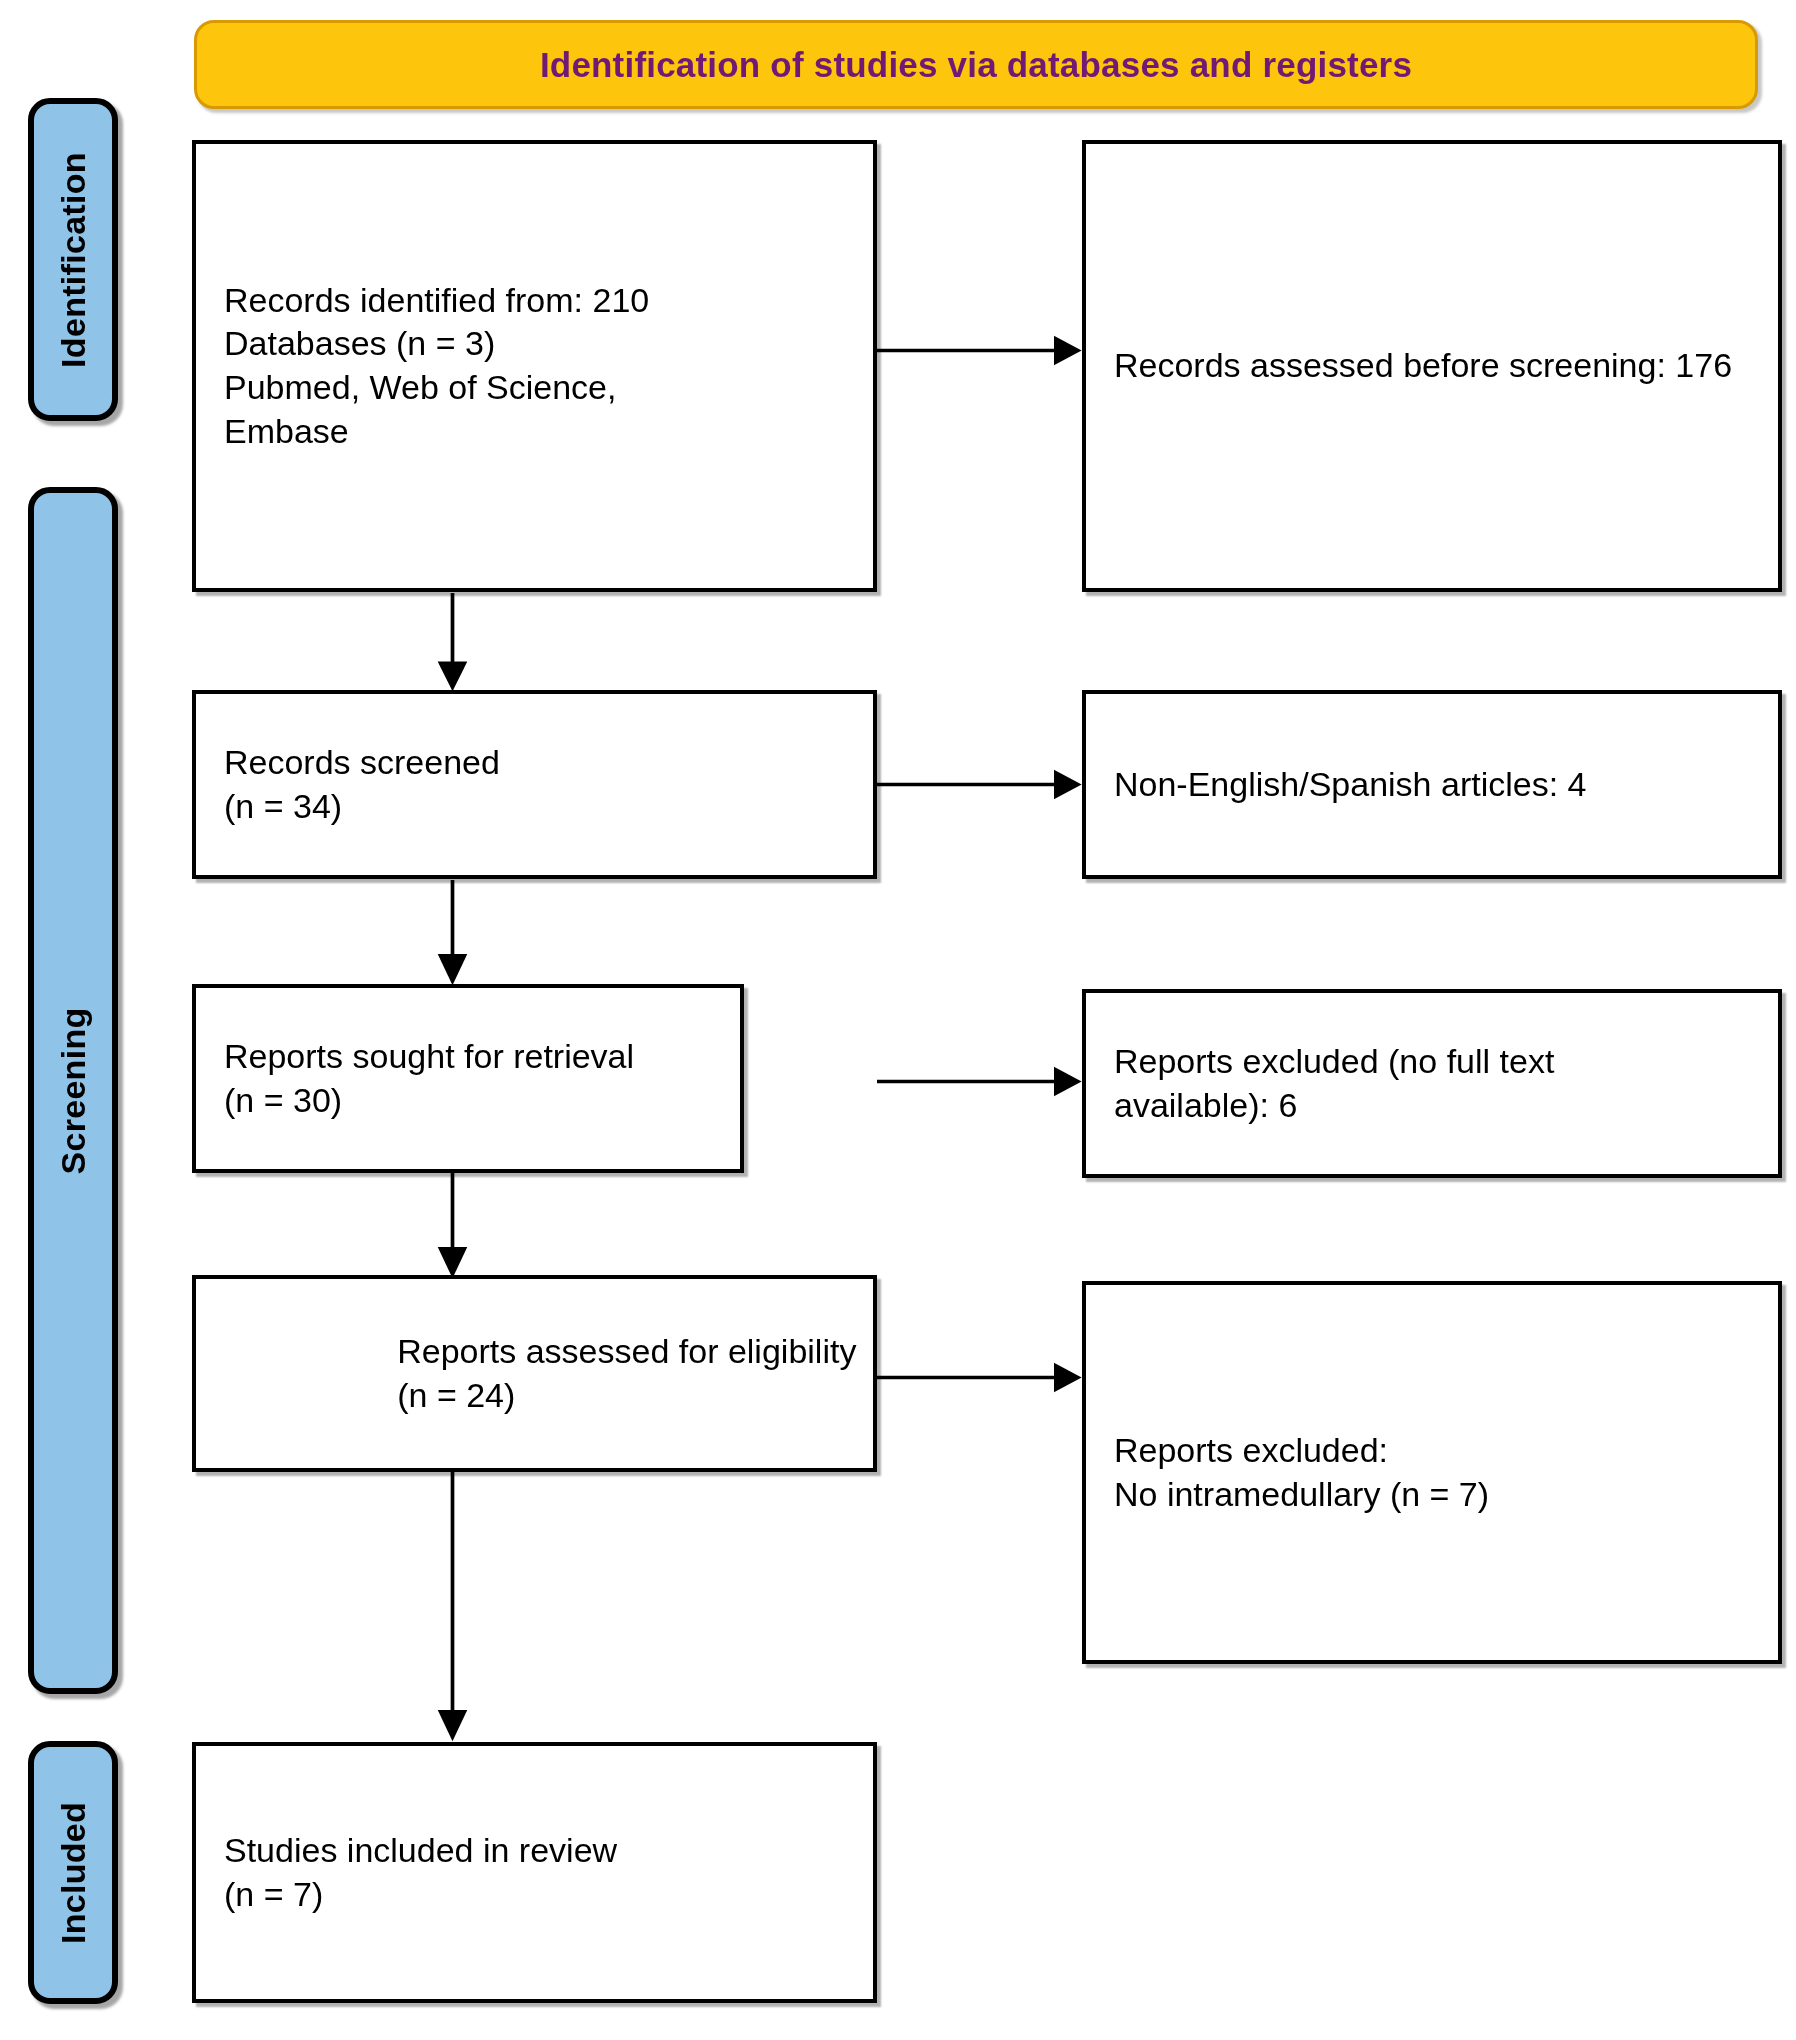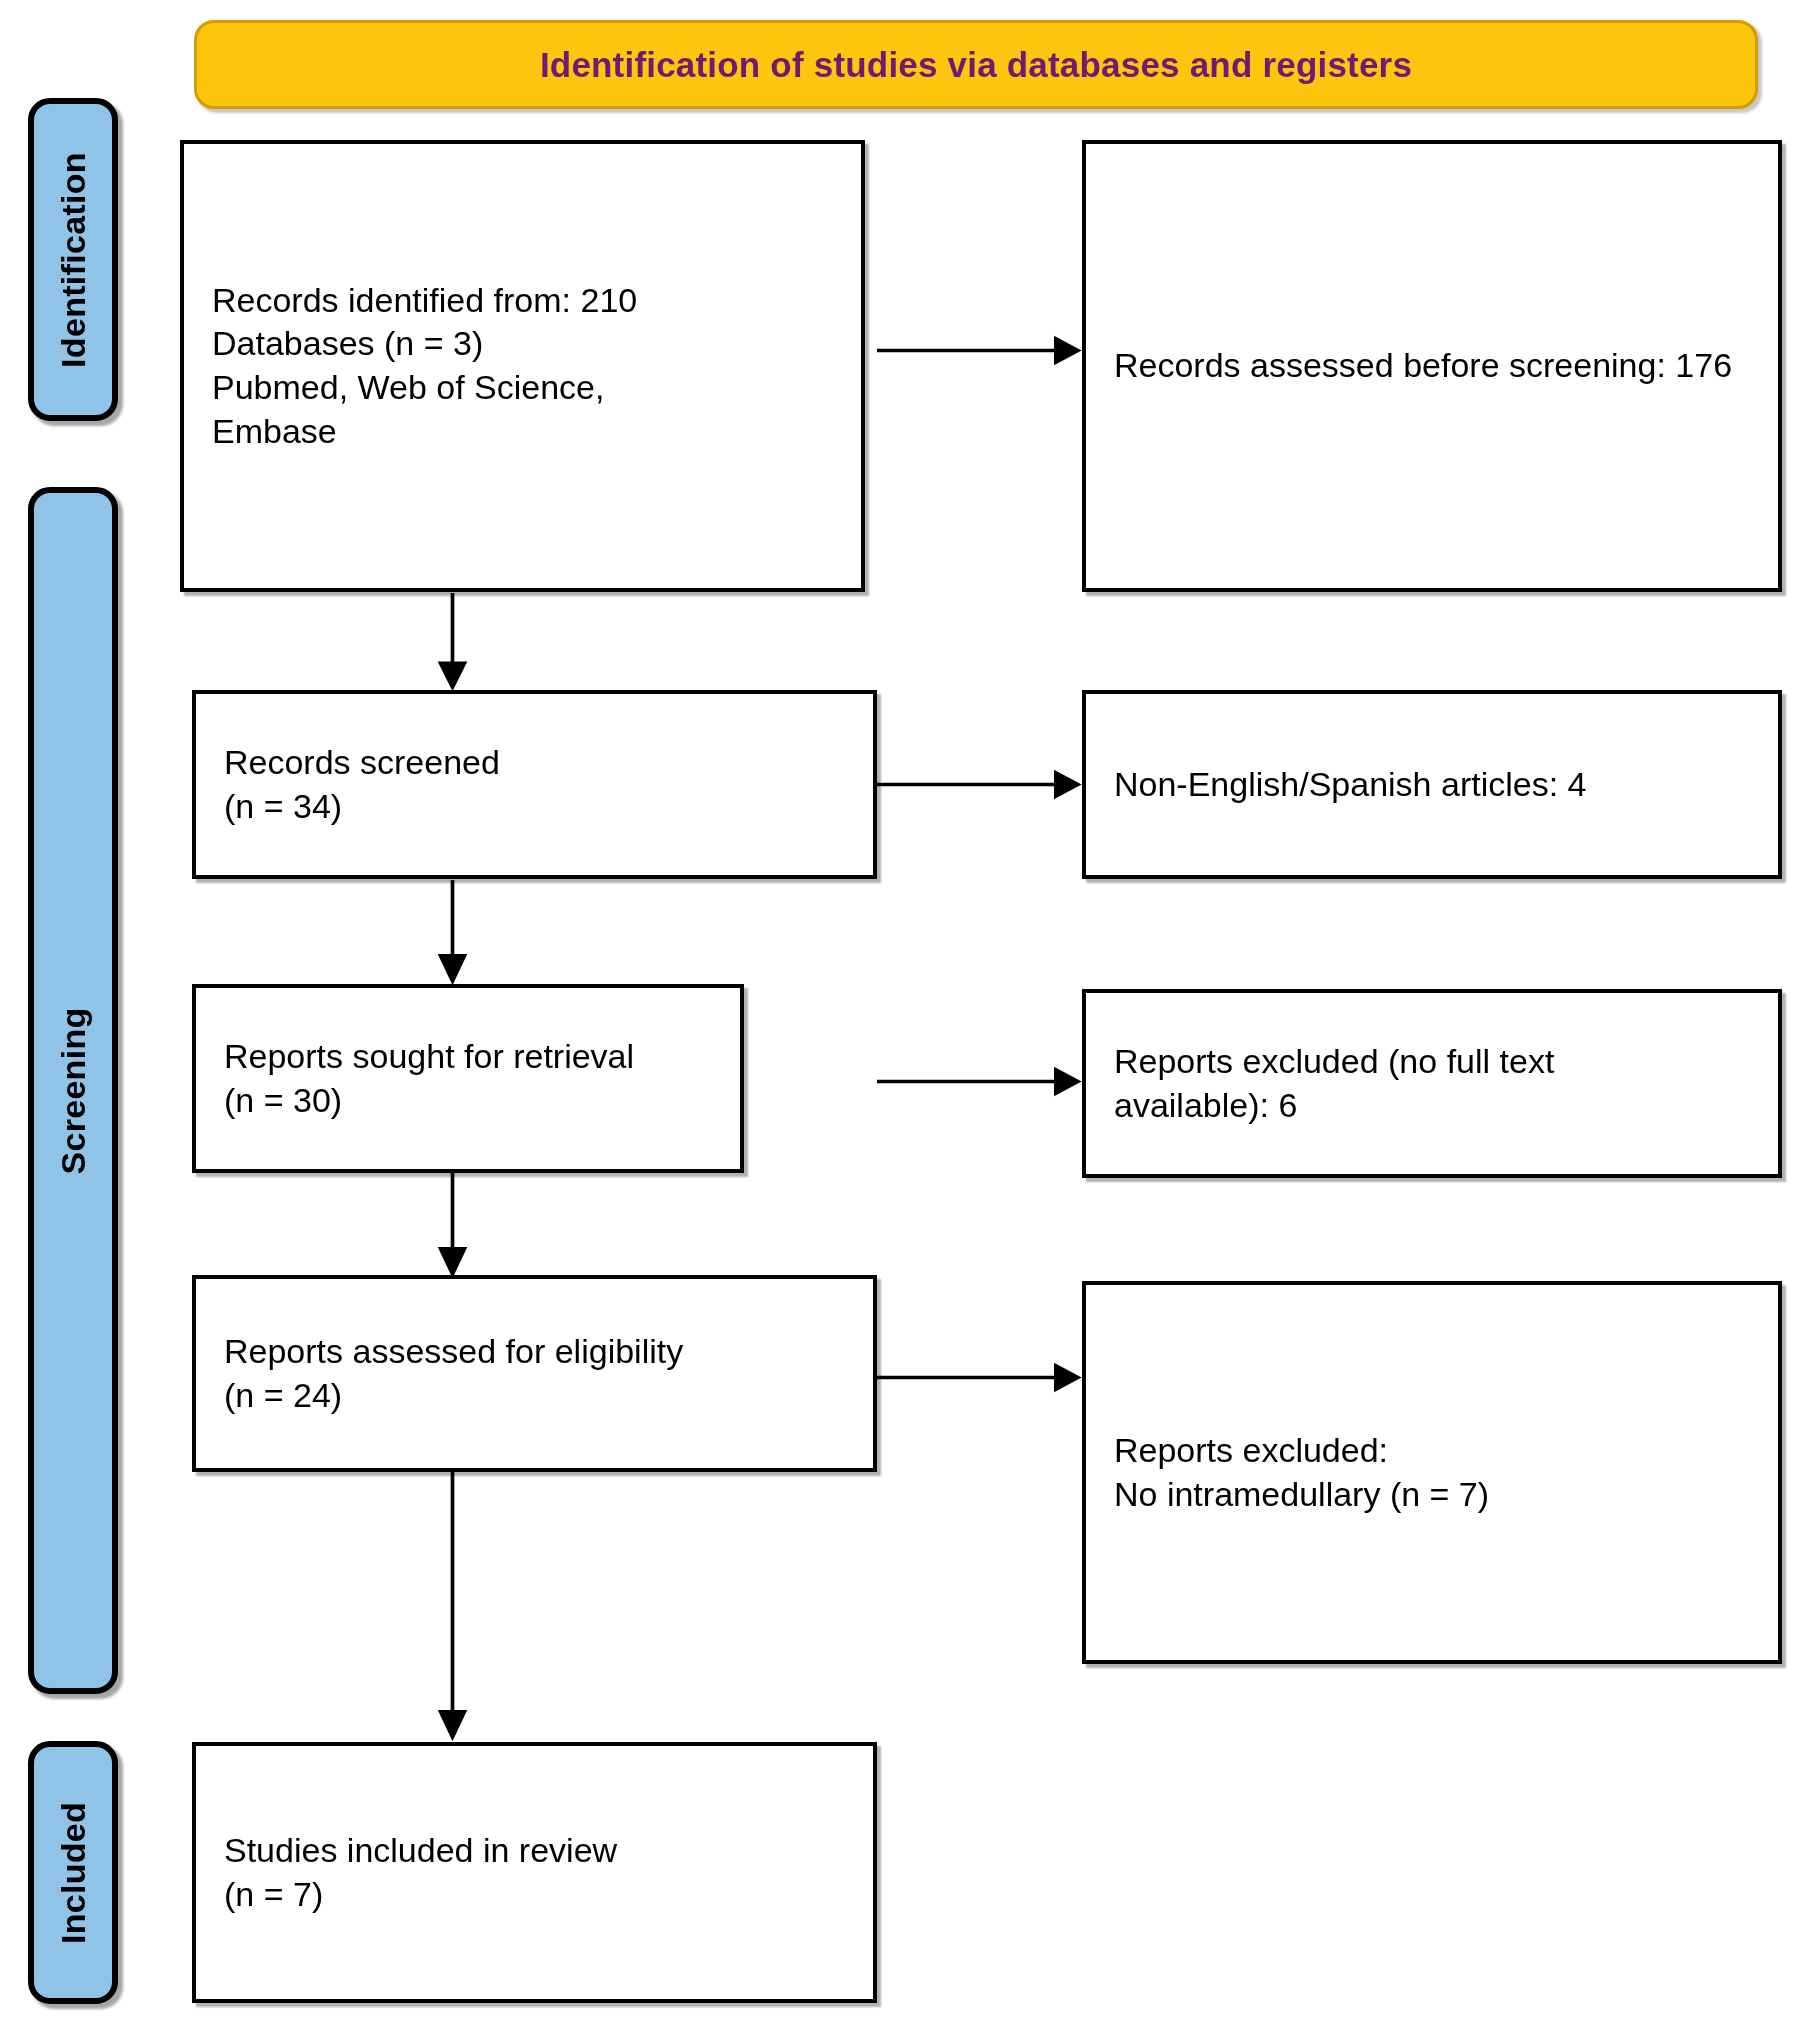--- a/index.html
+++ b/index.html
@@ -116,7 +116,7 @@
     <span class="stage-bar-label">Included</span>
   </div>
 
-  <div class="flow-box" style="left:180px; top:140px; width:685px; height:452px;">
+  <div class="flow-box" style="left:192px; top:140px; width:685px; height:452px;">
     <div class="flow-box-text">Records identified from: 210
     Databases (n = 3)
     Pubmed, Web of Science,

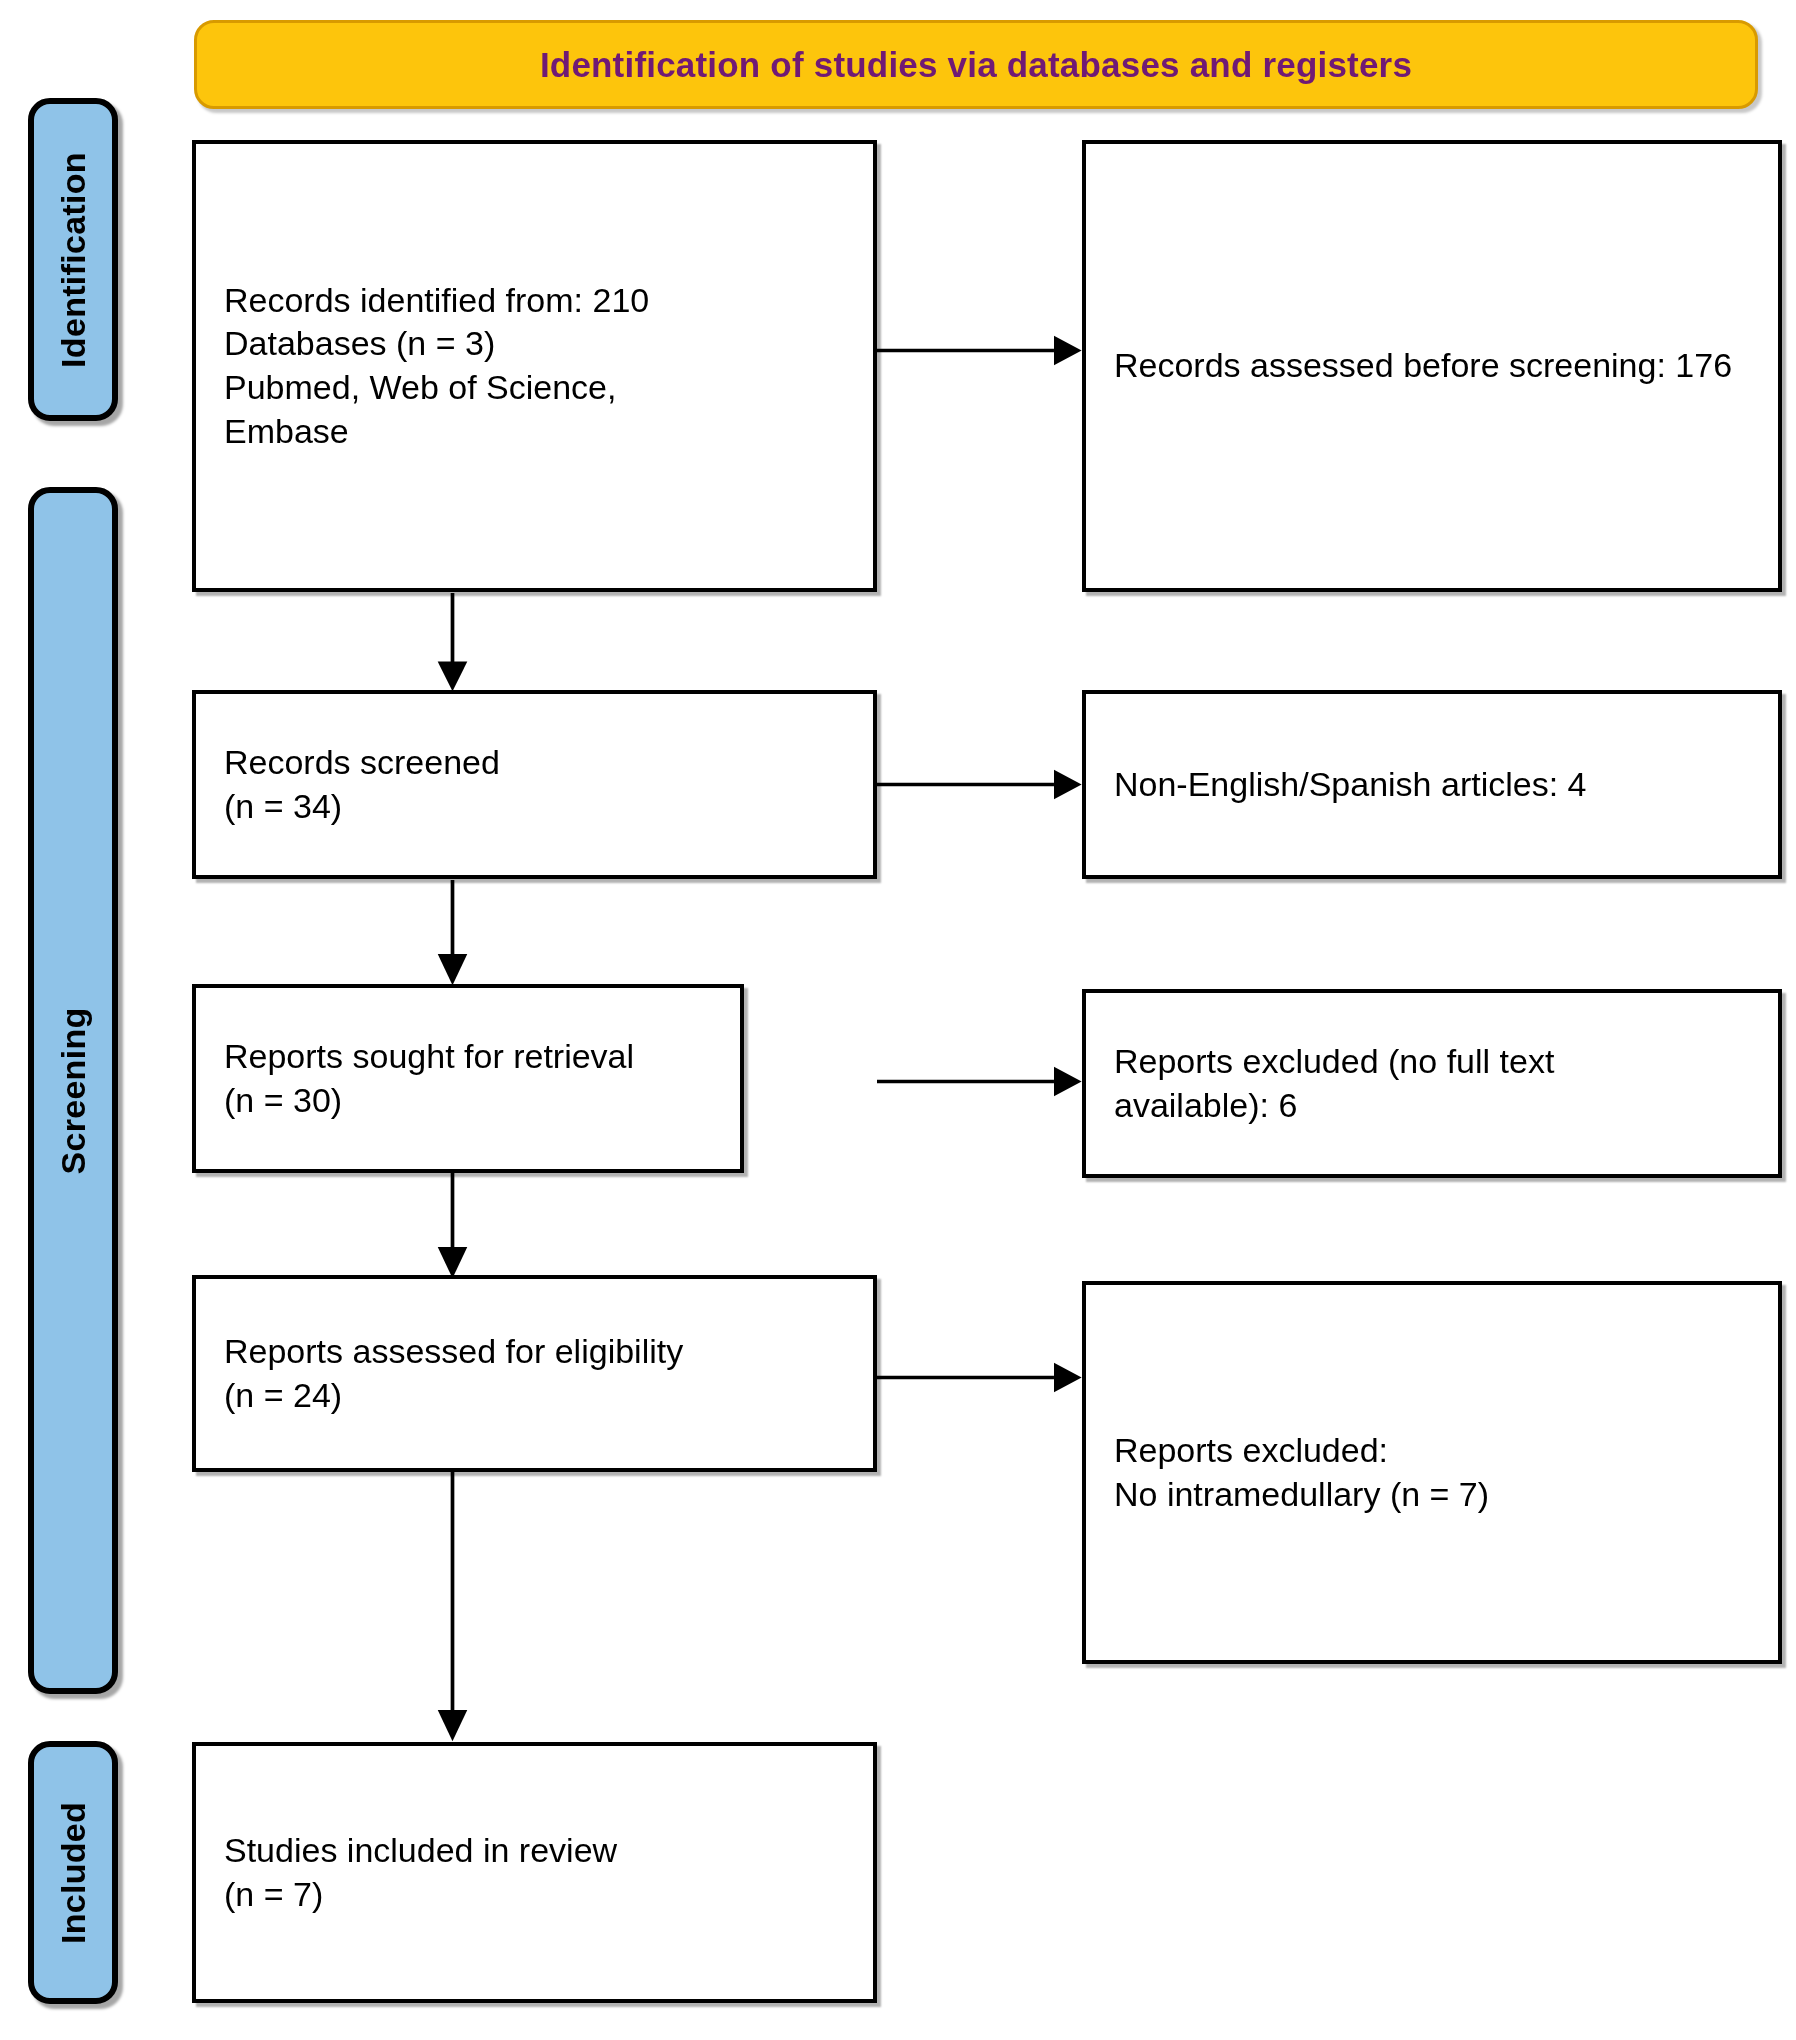--- a/index.html
+++ b/index.html
@@ -146,7 +146,7 @@
 available): 6</div>
   </div>
 
-  <div class="flow-box" style="left:192px; top:1275px; width:685px; height:197px;">
+  <div class="flow-box" style="left:192px; top:1275px; width:685px; height:197px;justify-content:flex-end;">
     <div class="flow-box-text">Reports assessed for eligibility
 (n = 24)</div>
   </div>

